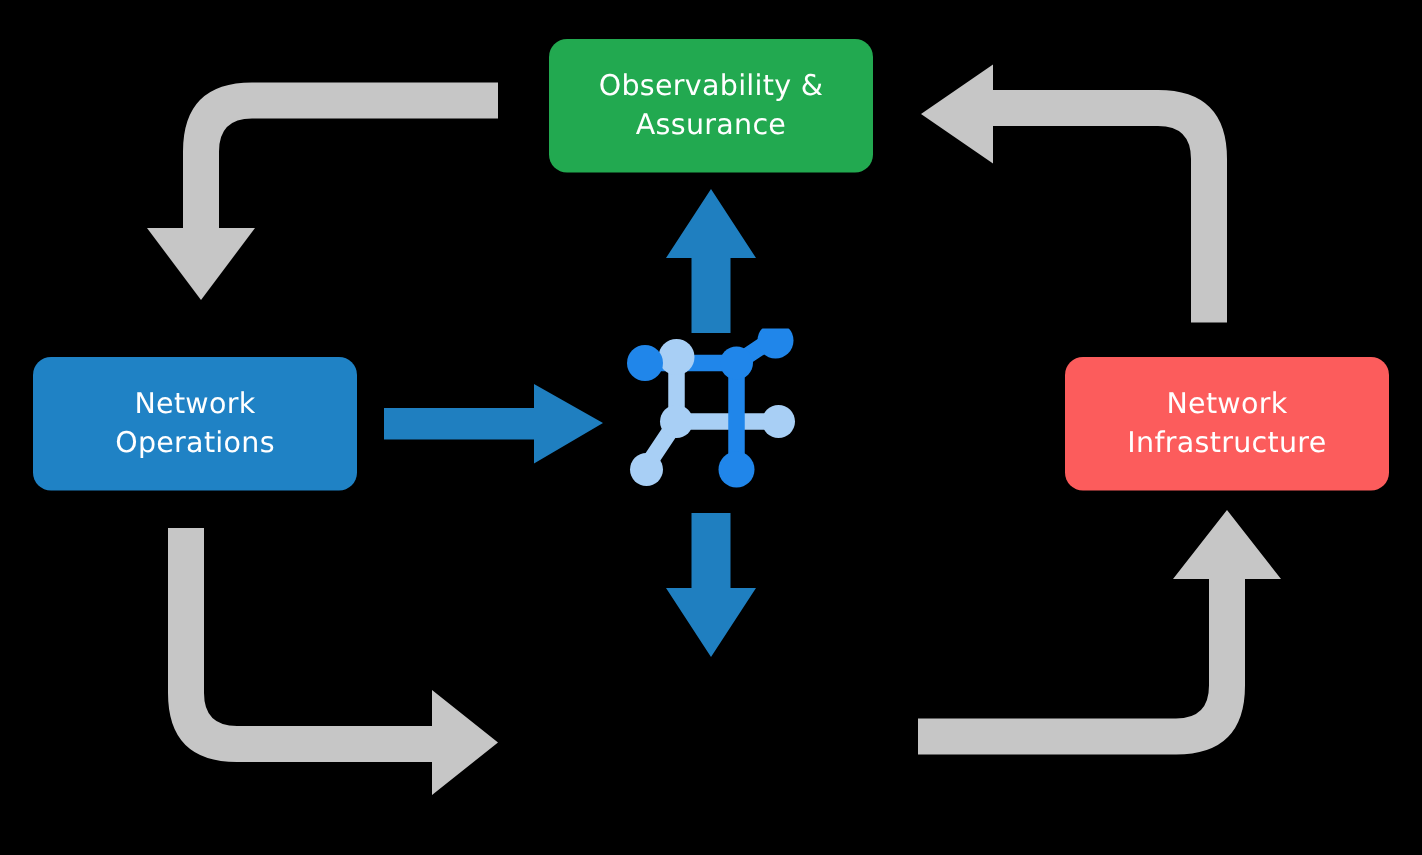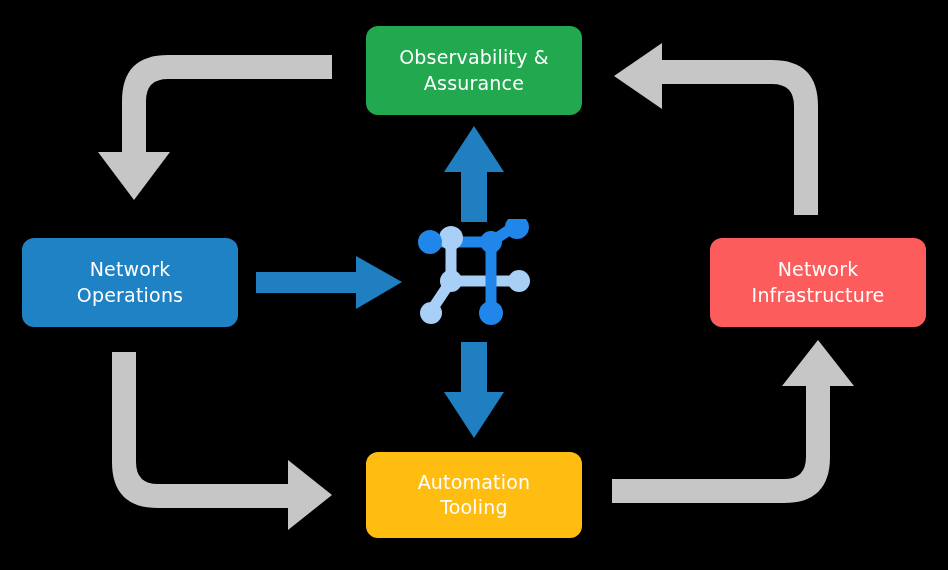--- a/index.html
+++ b/index.html
@@ -203,10 +203,6 @@
 Infrastructure</span>
   </div>
 
-  <div class="node-box" id="box-automation" style="background:#FFBC11;">
-    <span class="node-label">Automation
-Tooling</span>
-  </div>
 
 </div>
 

